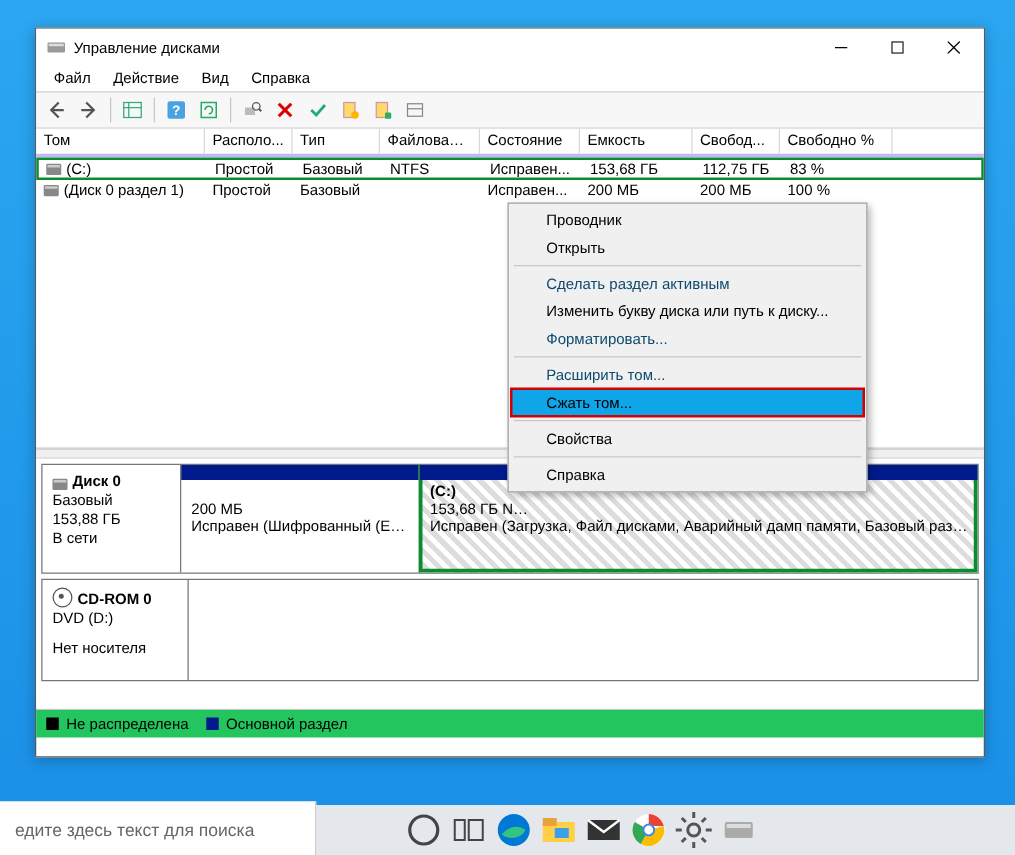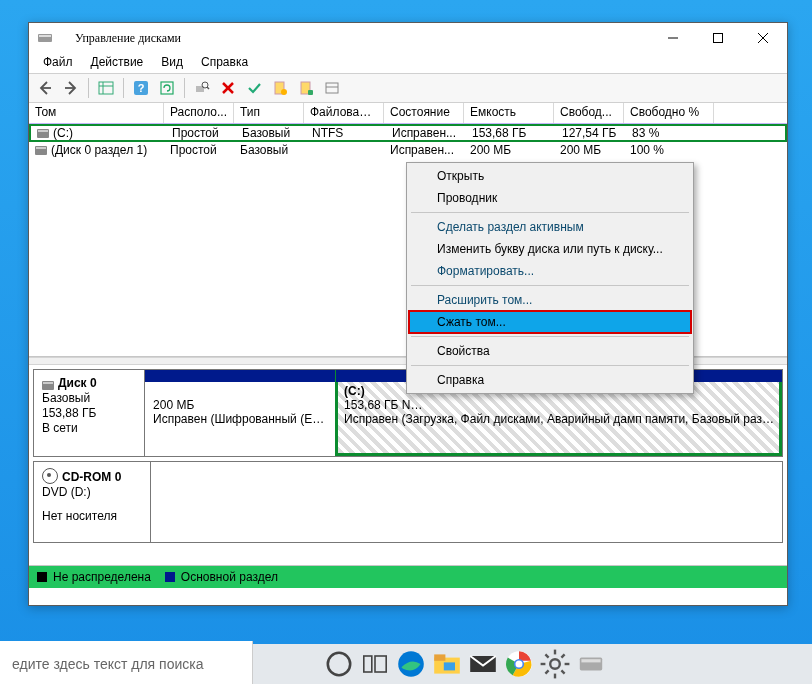--- a/index.html
+++ b/index.html
@@ -7,7 +7,7 @@
   .window{position:absolute;left:28px;top:22px;width:758px;height:582px;background:#fff;border:1px solid #5a5a5a;box-shadow:0 2px 10px rgba(0,0,0,.25);}
   
   .titlebar{height:30px;display:flex;align-items:center;justify-content:space-between;padding:0 2px 0 8px;background:#fff;}
-  .titlebar-left{display:flex;align-items:center;gap:22px;font-family:Liberation Serif, serif;}
+  .titlebar-left{display:flex;align-items:center;gap:6px;}
   .titlebar-left .appicon{width:16px;height:16px;}
   .titlebar-title{font-size:12px;}
   .titlebar-btns{display:flex;}

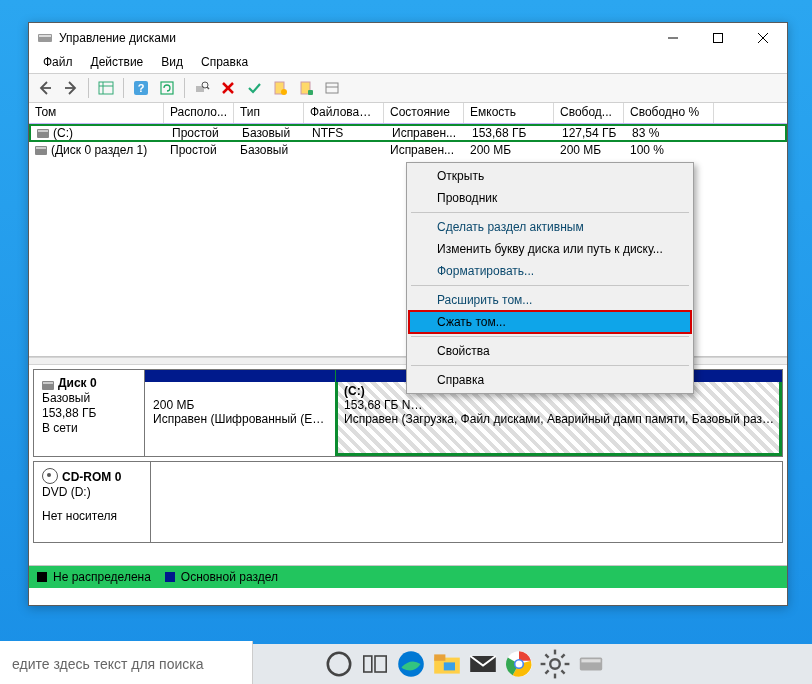--- a/index.html
+++ b/index.html
@@ -23,7 +23,7 @@
   .tbutton svg{width:16px;height:16px;}
   
   .table-wrap{position:relative;}
-  .table-head{display:flex;height:20px;background:#fff;border-bottom:1px solid #c4b5fd;font-size:12px;}
+  .table-head{display:flex;height:20px;background:#fff;border-bottom:3px solid #c4b5fd;font-size:12px;}
   .th{padding:2px 6px;border-right:1px solid #d9d9d9;white-space:nowrap;overflow:hidden;text-overflow:ellipsis;box-sizing:border-box;}
   .col-vol{width:135px;}
   .col-loc{width:70px;}

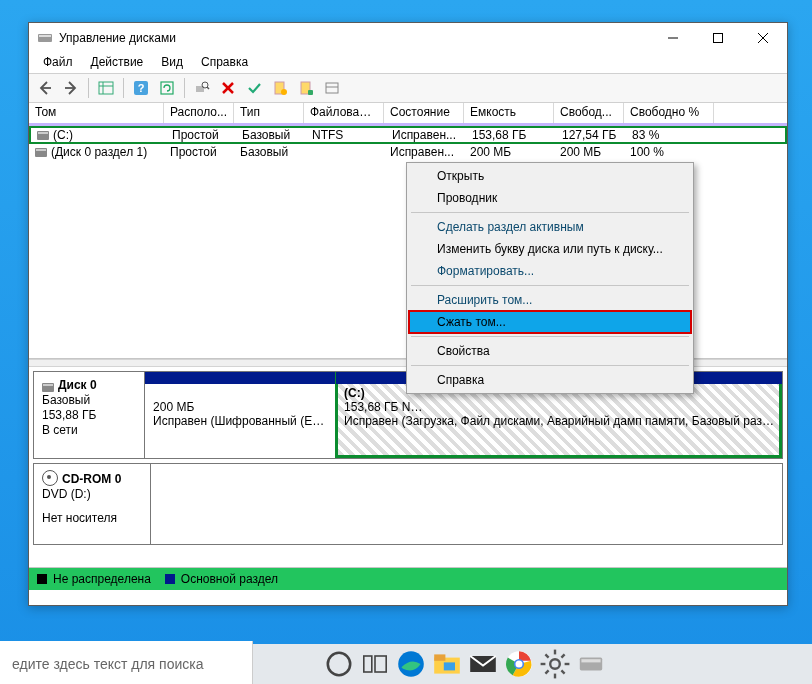--- a/index.html
+++ b/index.html
@@ -212,7 +212,7 @@
           <div class="td col-fs">NTFS</div>
           <div class="td col-state">Исправен...</div>
           <div class="td col-cap">153,68 ГБ</div>
-          <div class="td col-free">127,54 ГБ</div>
+          <div class="td col-free">112,75 ГБ</div>
           <div class="td col-pct">83 %</div>
         </div>
         <div class="row">

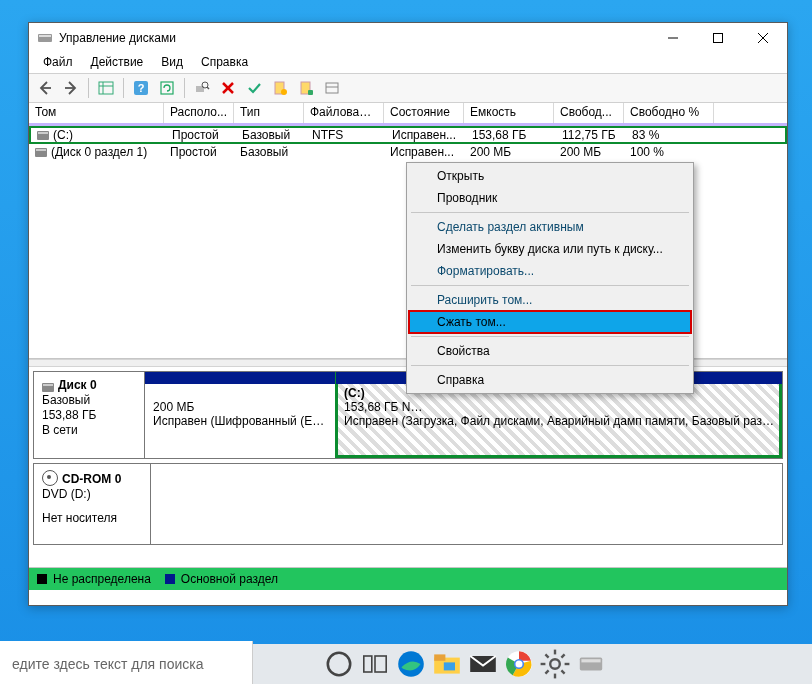--- a/index.html
+++ b/index.html
@@ -283,8 +283,8 @@
   </div>
 
   <div class="ctxmenu">
+    <div class="mi">Проводник</div>
     <div class="mi">Открыть</div>
-    <div class="mi">Проводник</div>
     <div class="msep"></div>
     <div class="mi disabled">Сделать раздел активным</div>
     <div class="mi">Изменить букву диска или путь к диску...</div>

